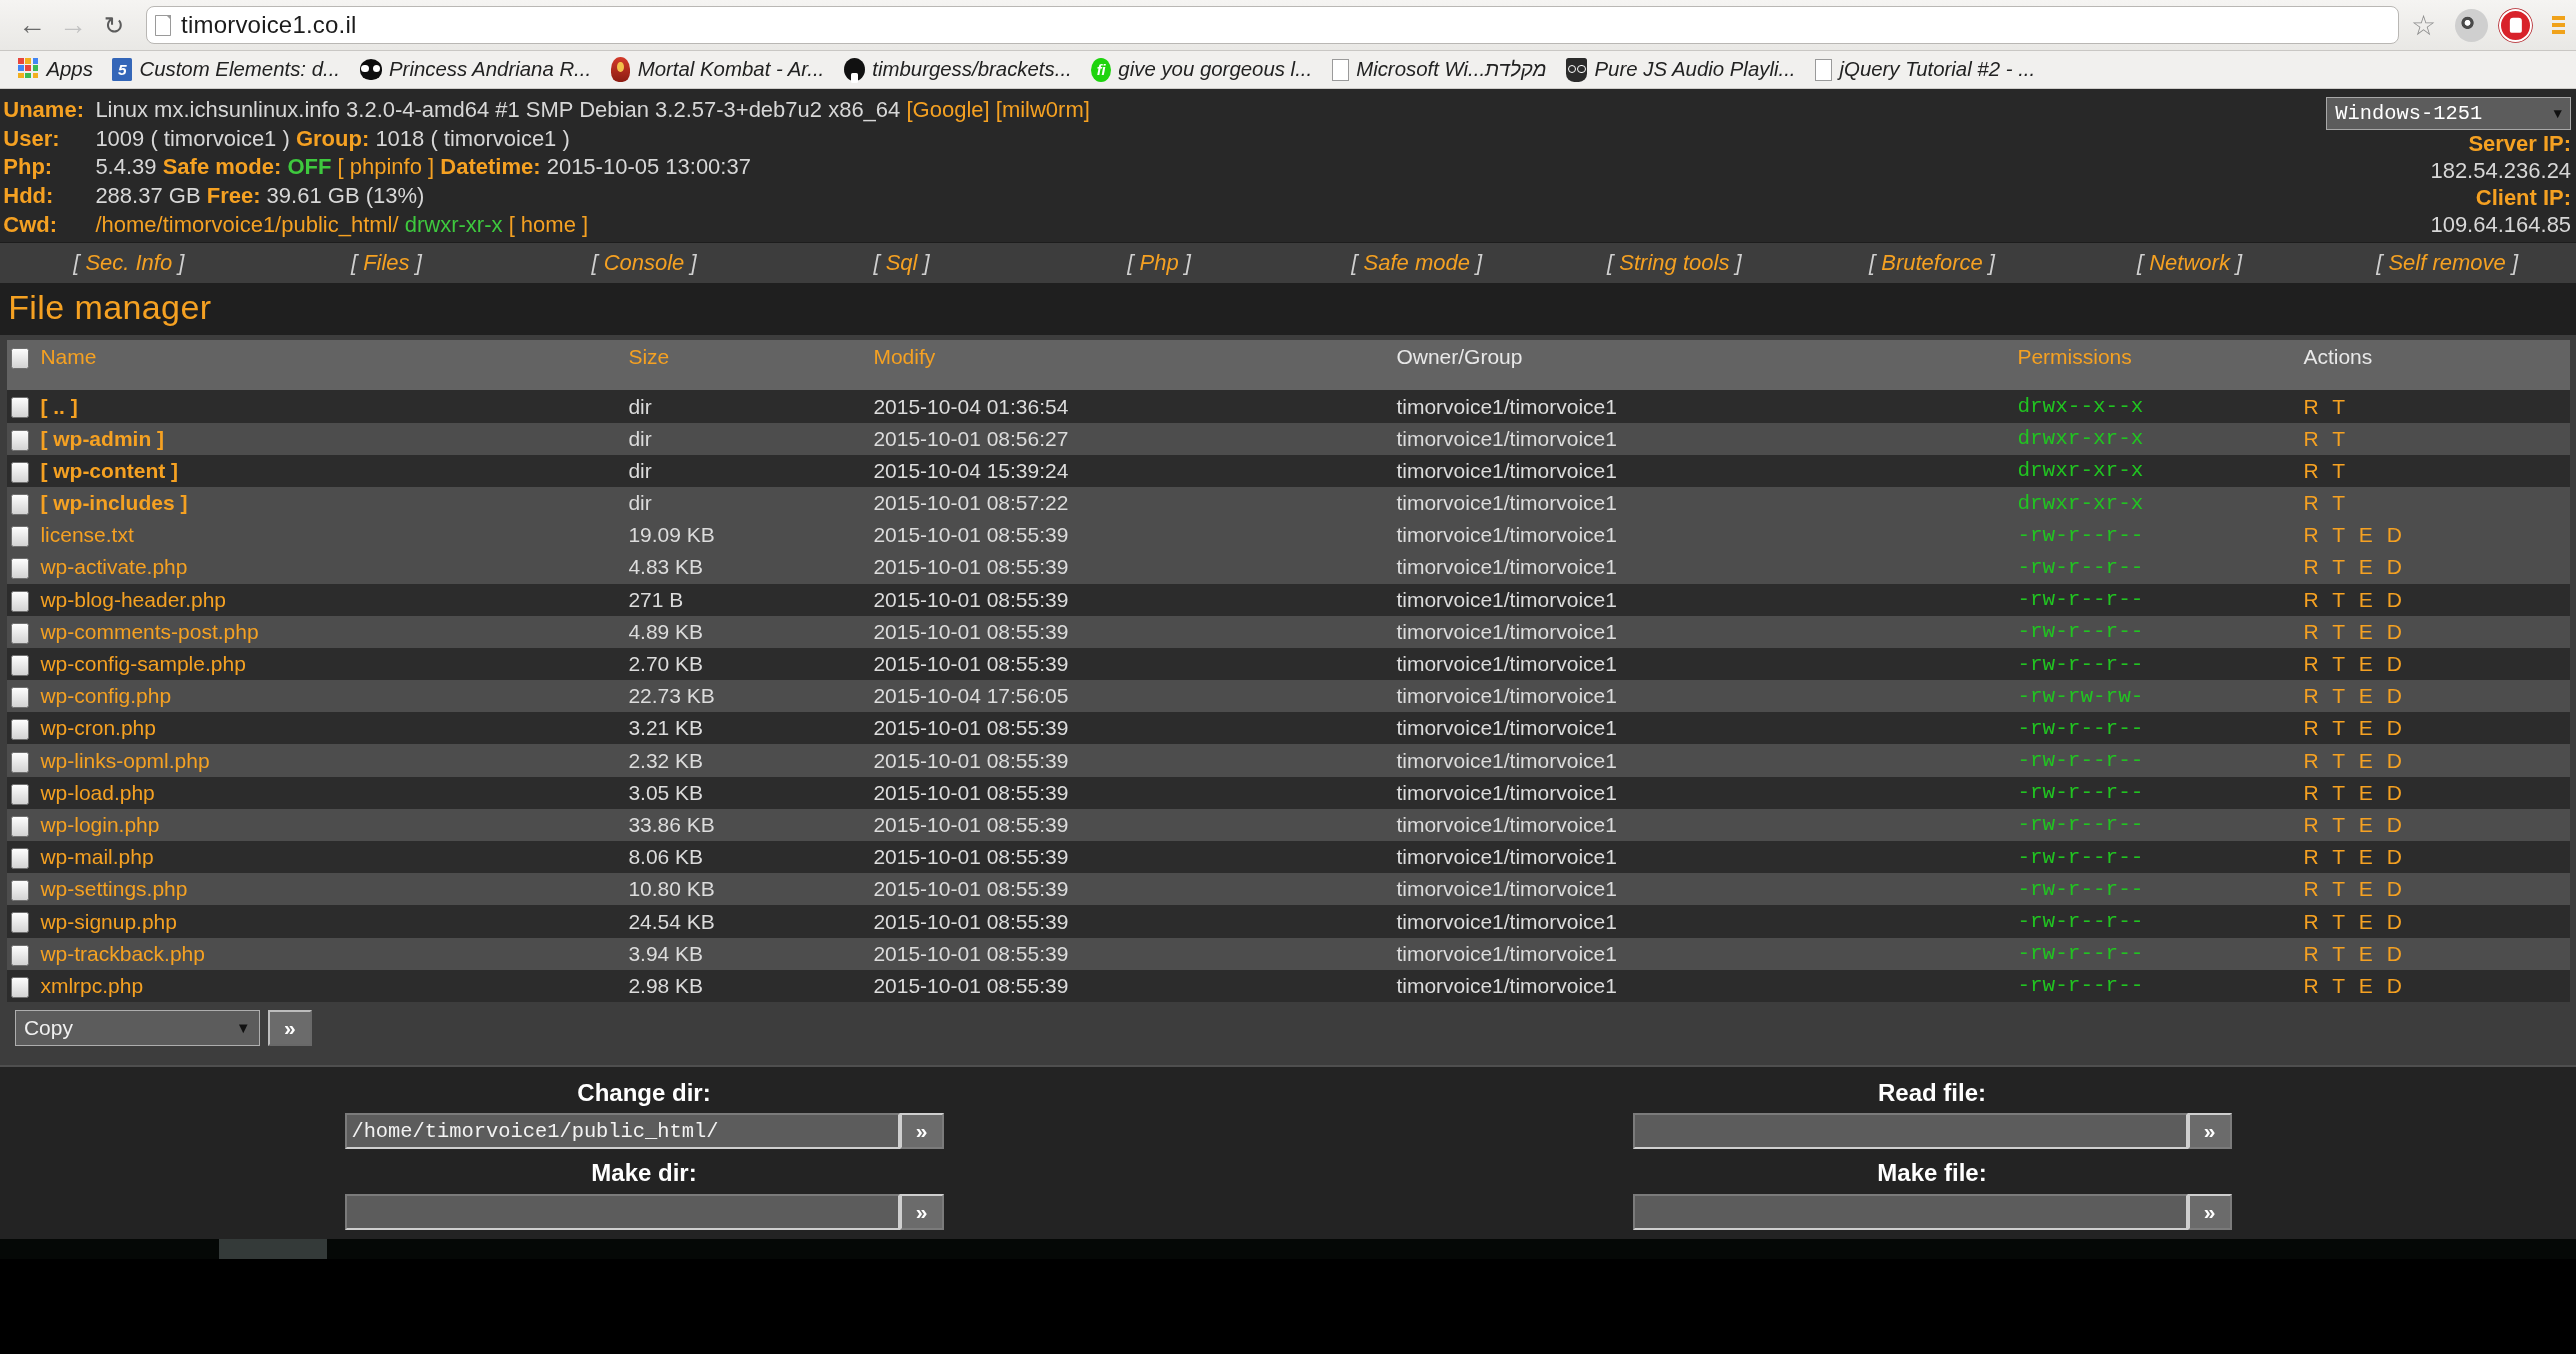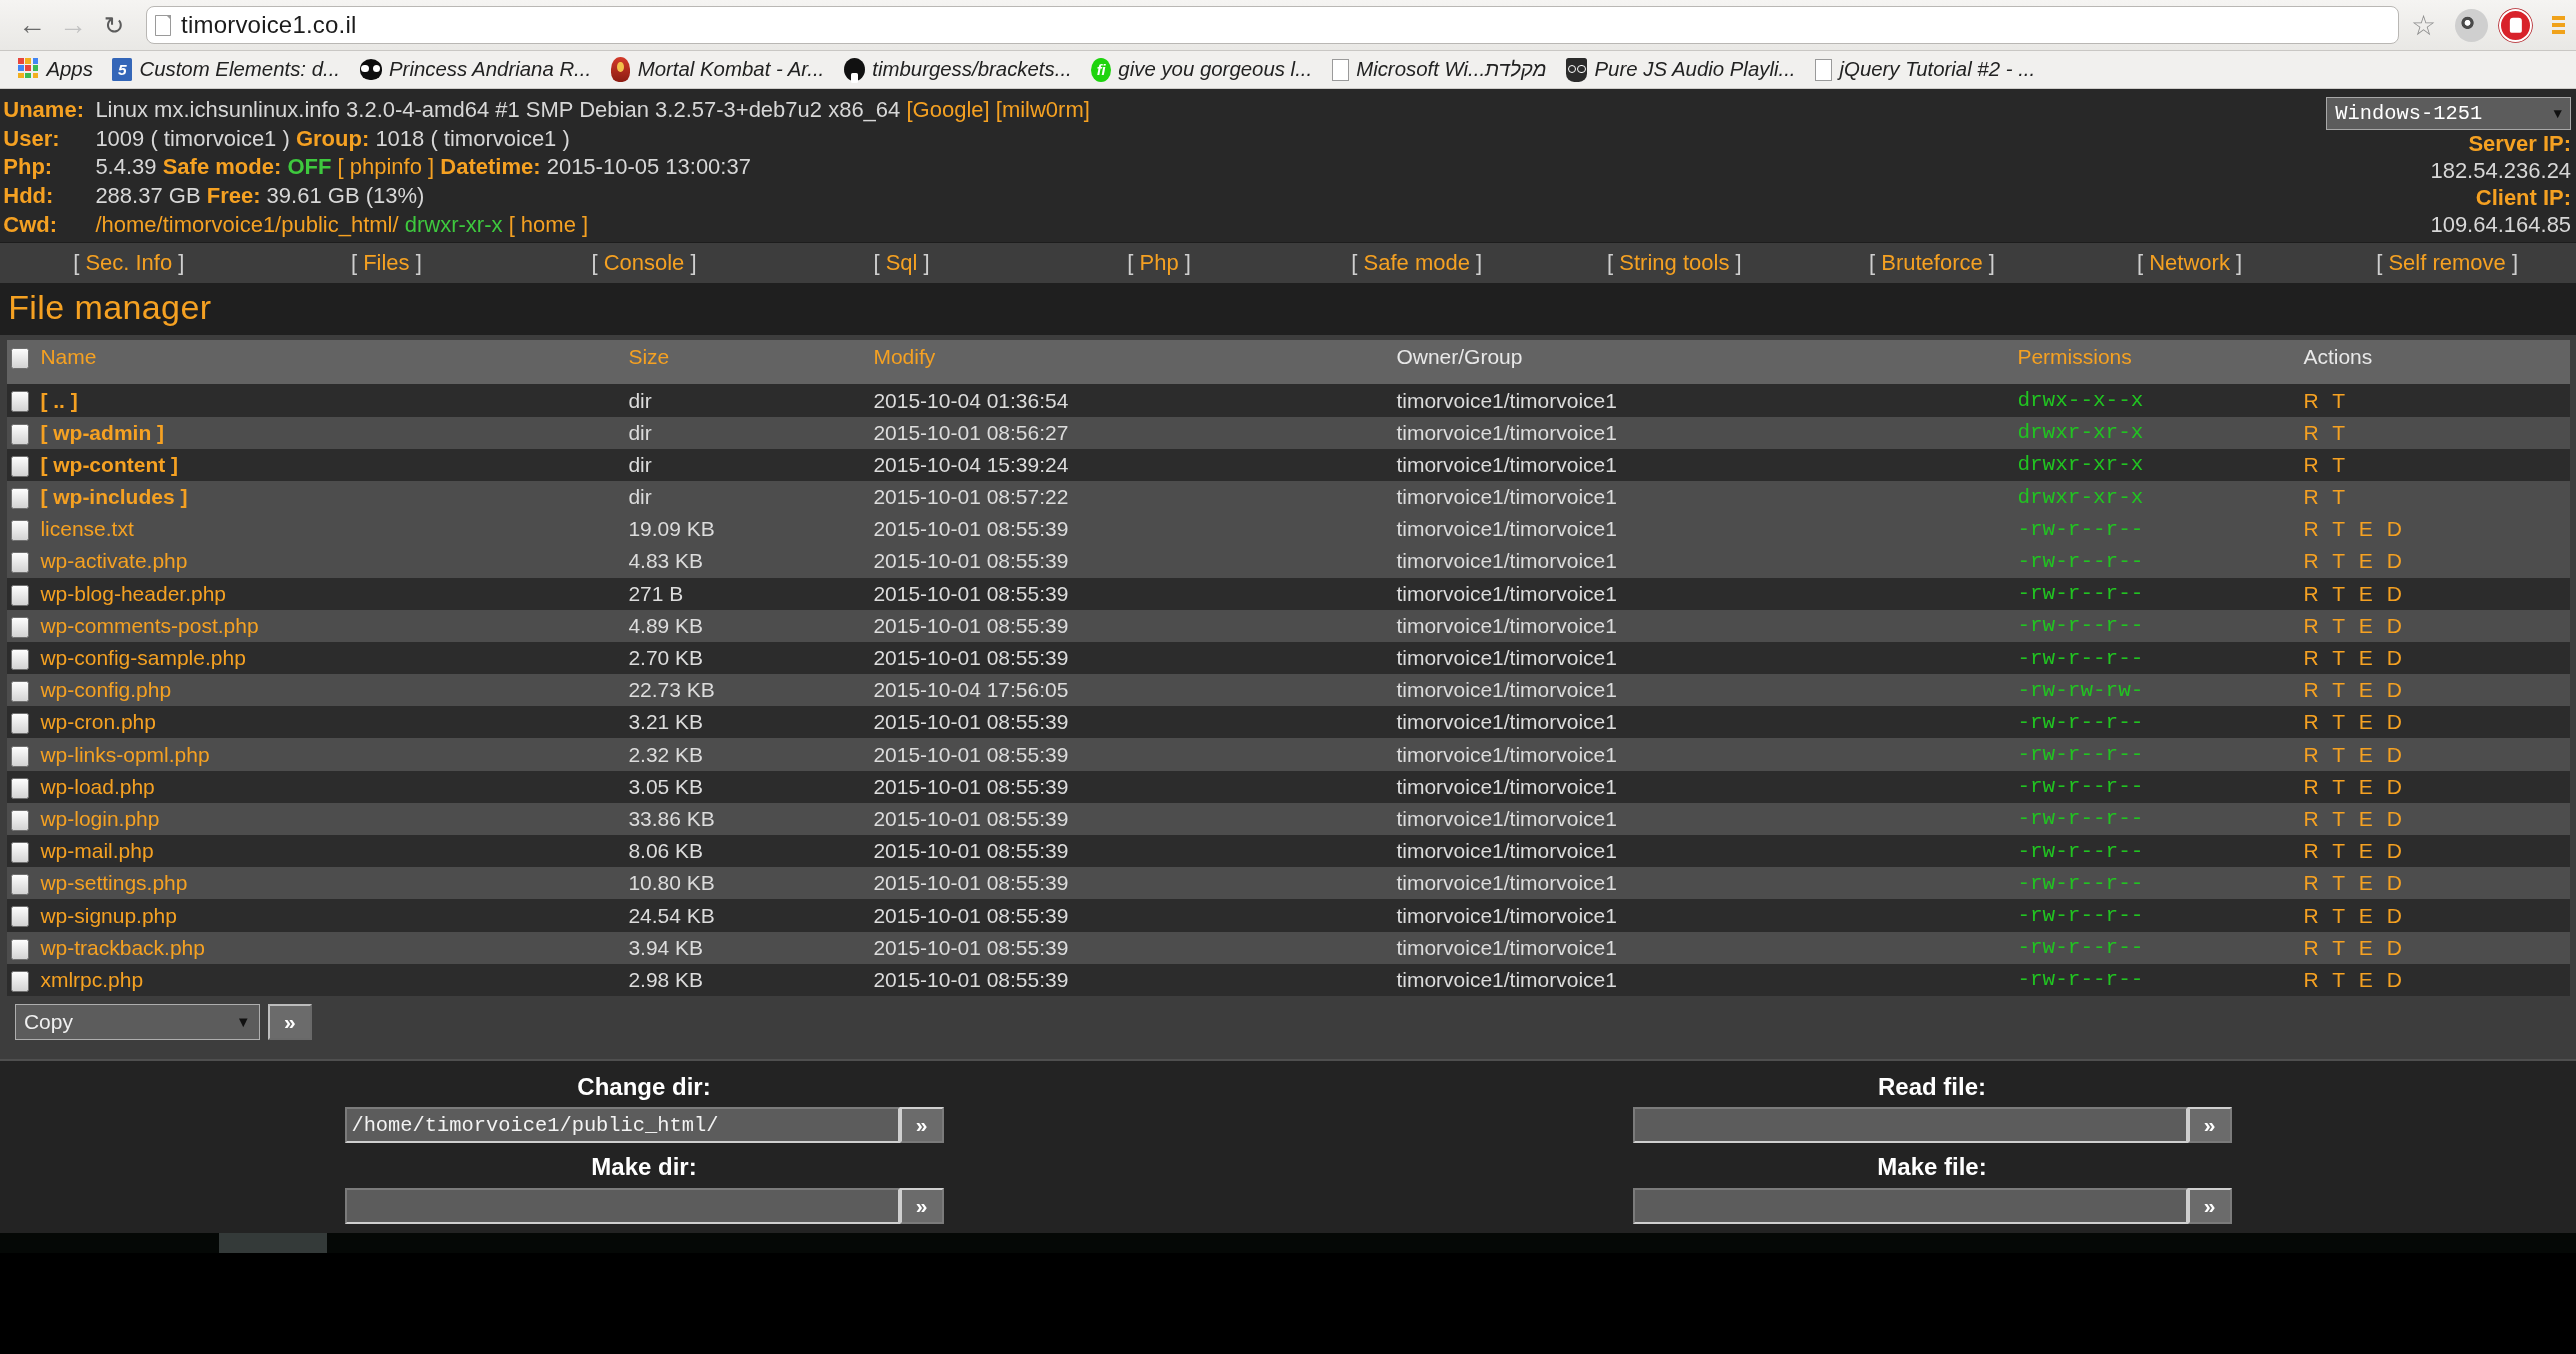--- a/index.html
+++ b/index.html
@@ -179,6 +179,7 @@
     height: 41px;
     display: flex; align-items: center;
     border-top: 1.6px solid #1d1d1d;
+    font-style: italic;
   }
   .menu-item {
     flex: 1 1 0; text-align: center;

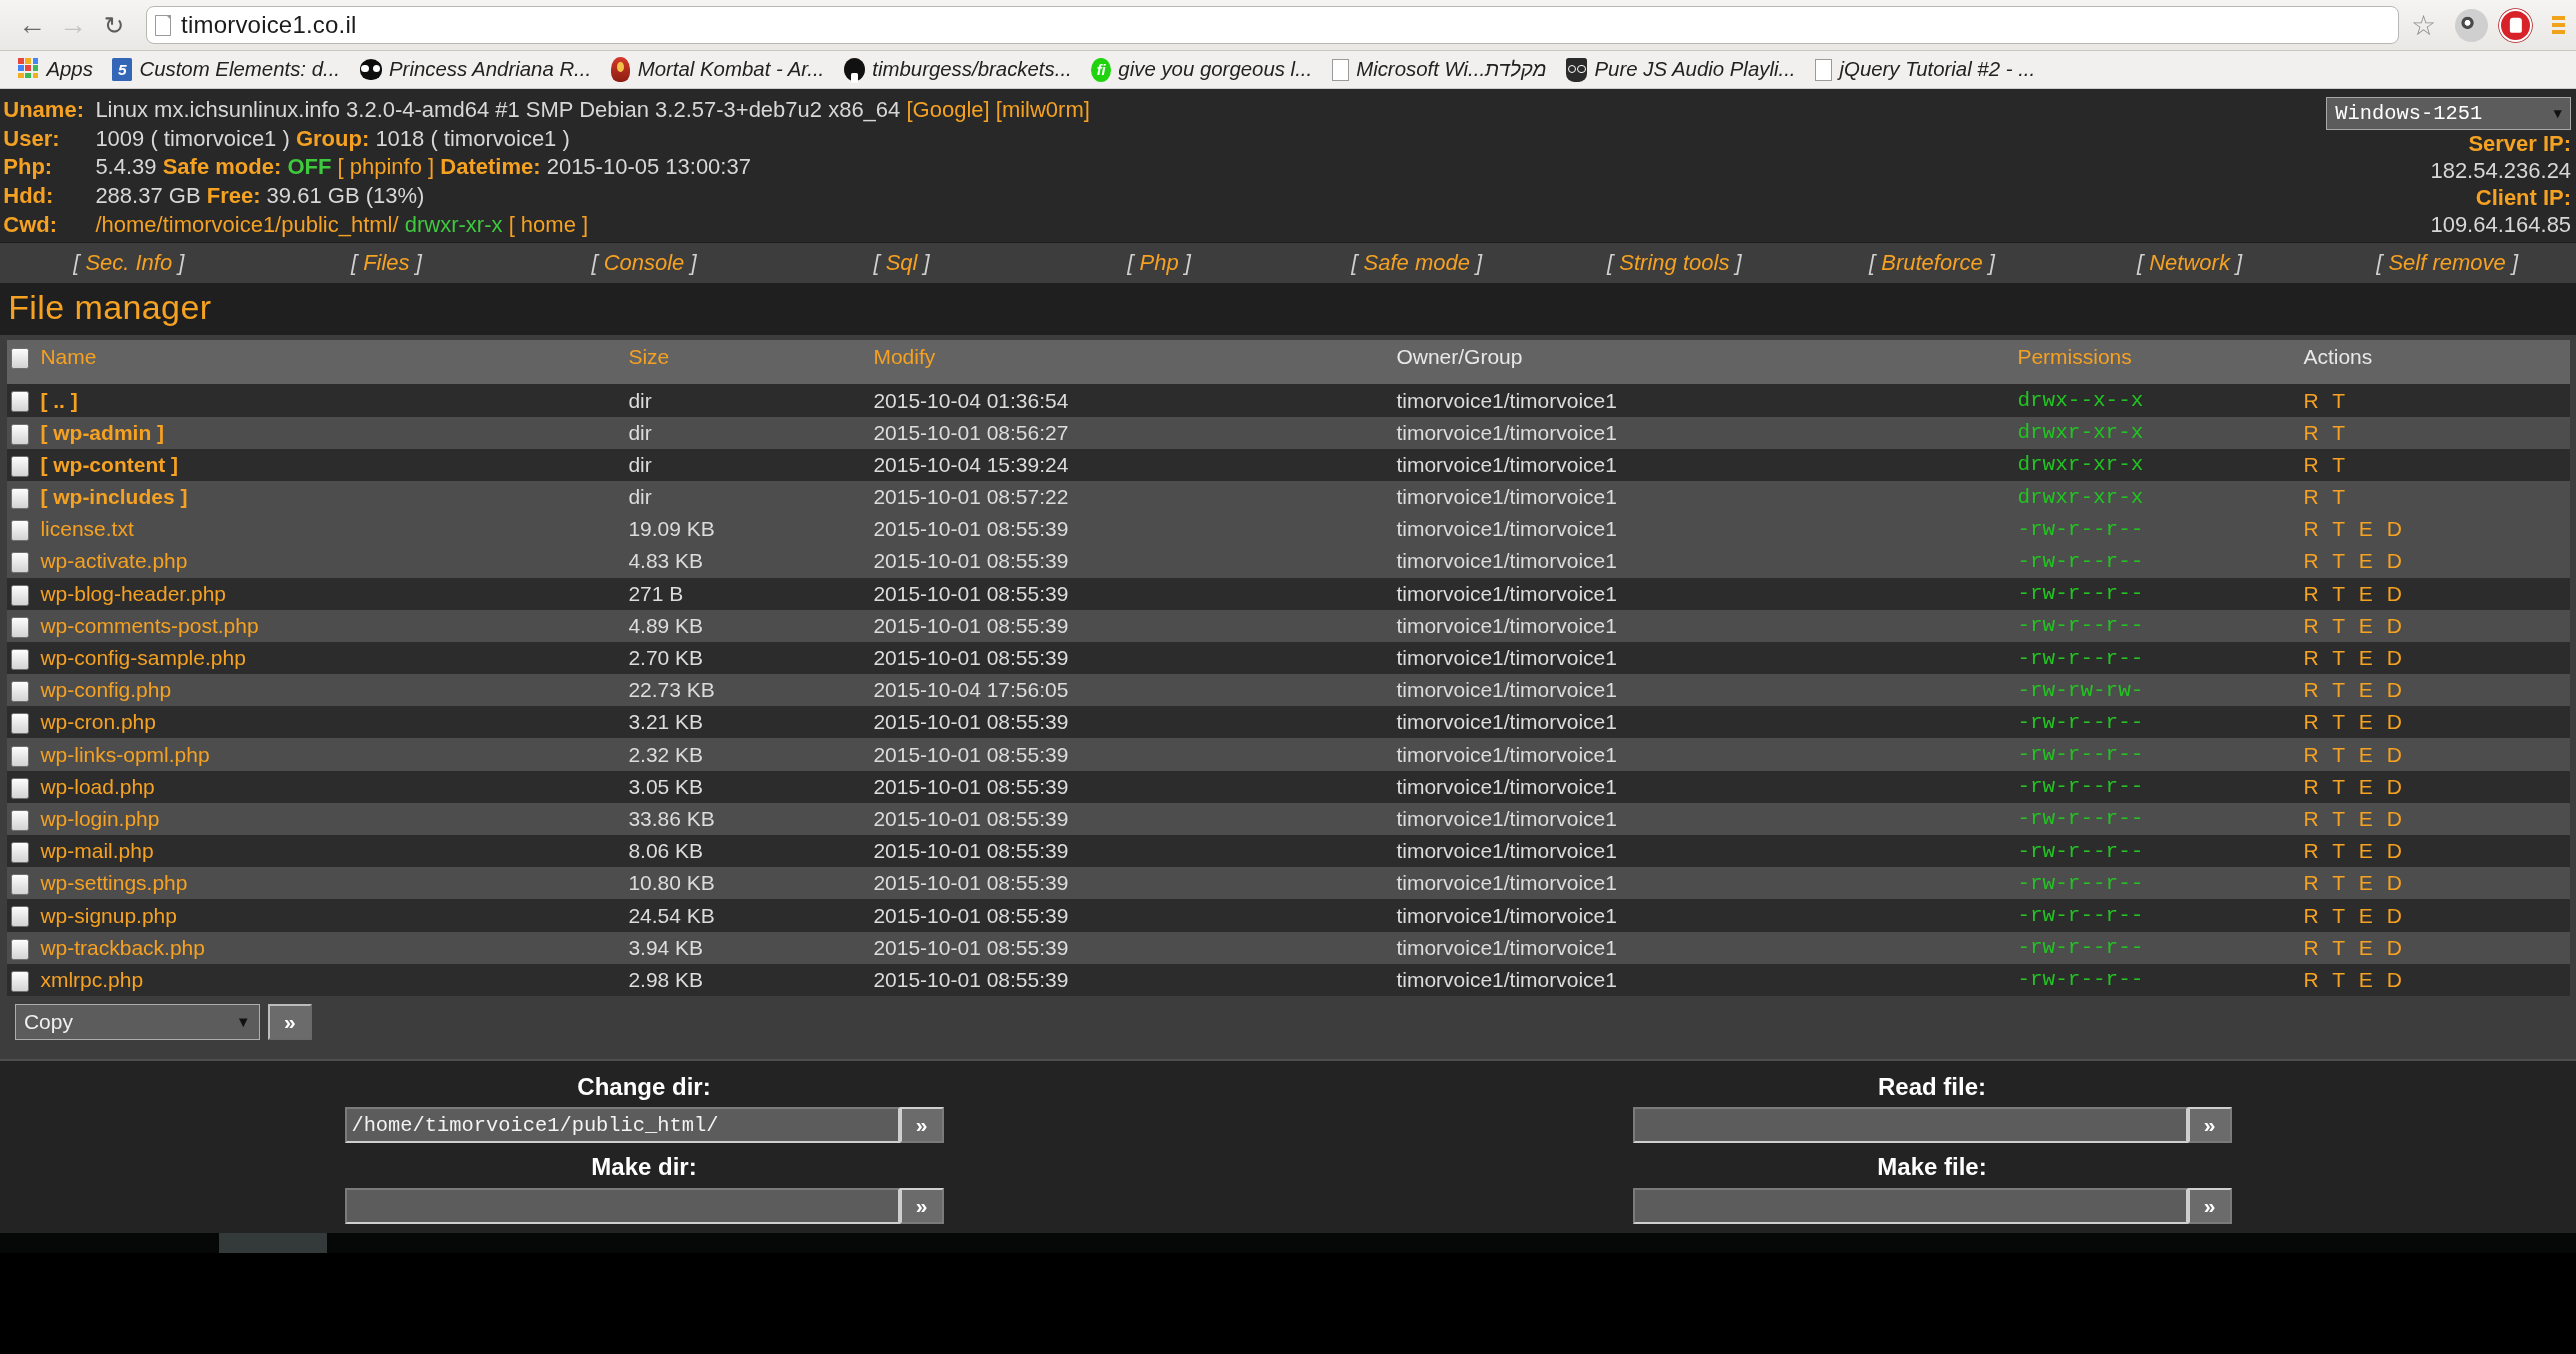--- a/index.html
+++ b/index.html
@@ -206,7 +206,7 @@
   }
   table.filelist thead th {
     background: #636363; color: #f5a122; font-weight: normal;
-    padding-top: 5.7px; padding-bottom: 15px;
+    padding-top: 5.7px; padding-bottom: 21px;
   }
   table.filelist thead th.col-owner,
   table.filelist thead th.col-actions { color: #e8e8e8; }

